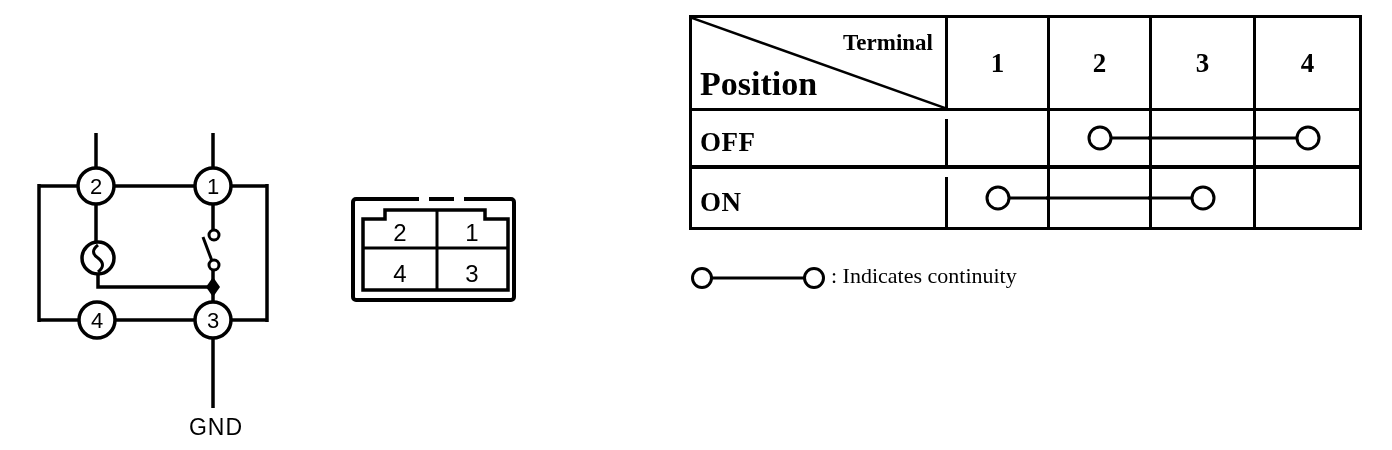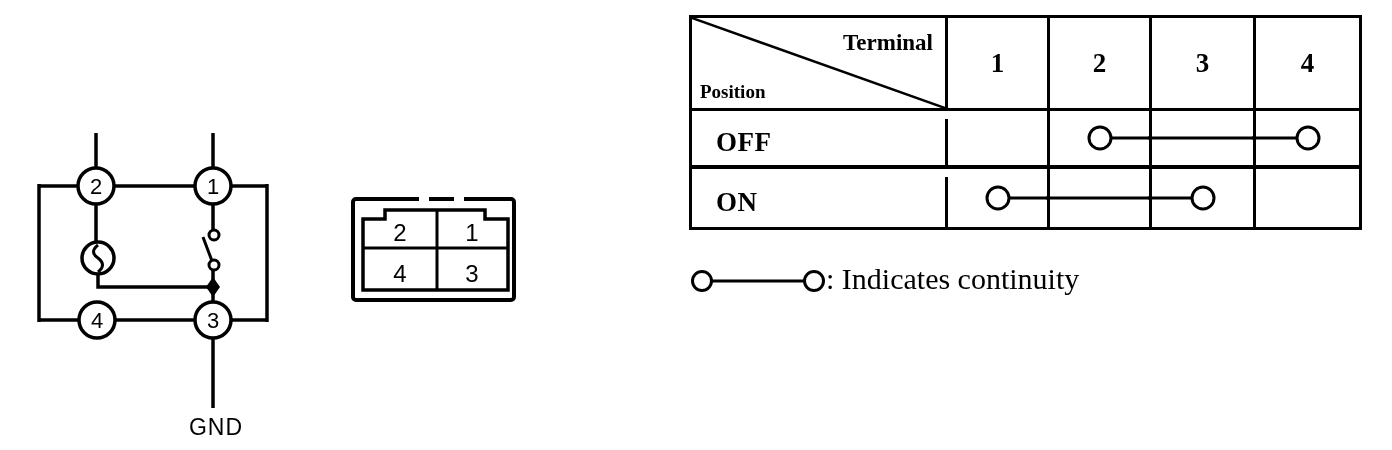--- a/index.html
+++ b/index.html
@@ -57,7 +57,7 @@
   }
   .corner-position {
     position: absolute; bottom: 5px; left: 8px;
-    font-weight: bold; font-size: 19px;
+    font-weight: bold; font-size: 34px;
   }
   .cont-line {
     position: absolute; top: 50%; transform: translateY(-50%);

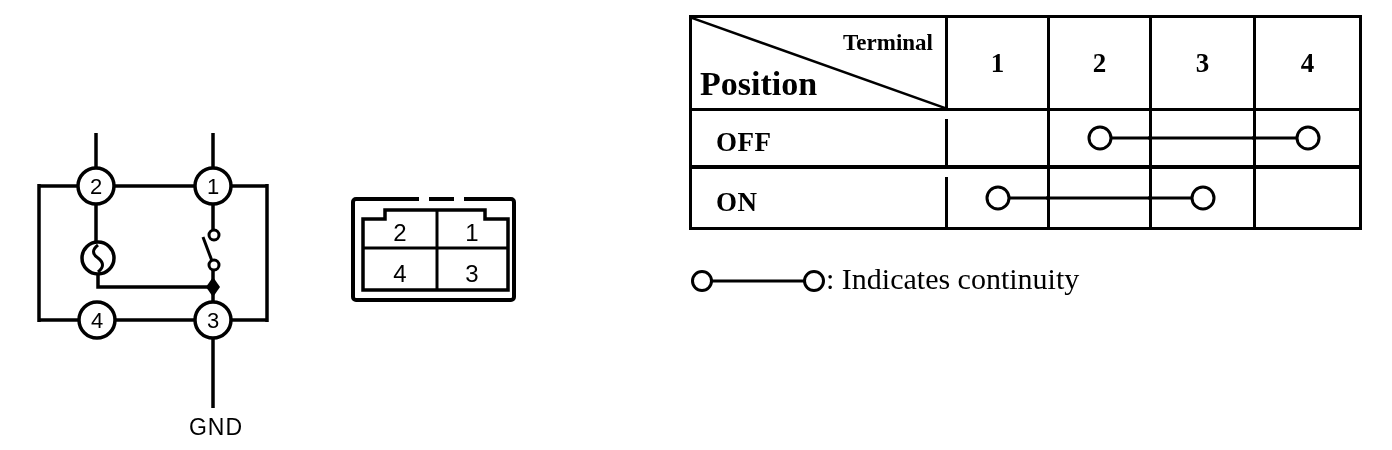--- a/index.html
+++ b/index.html
@@ -45,7 +45,7 @@
   }
   .rowlabel {
     display: flex; align-items: center;
-    padding-left: 24px;
+    padding-left: 8px;
     font-weight: bold; font-size: 27px;
     letter-spacing: 0.5px;
     margin-top: 8px;

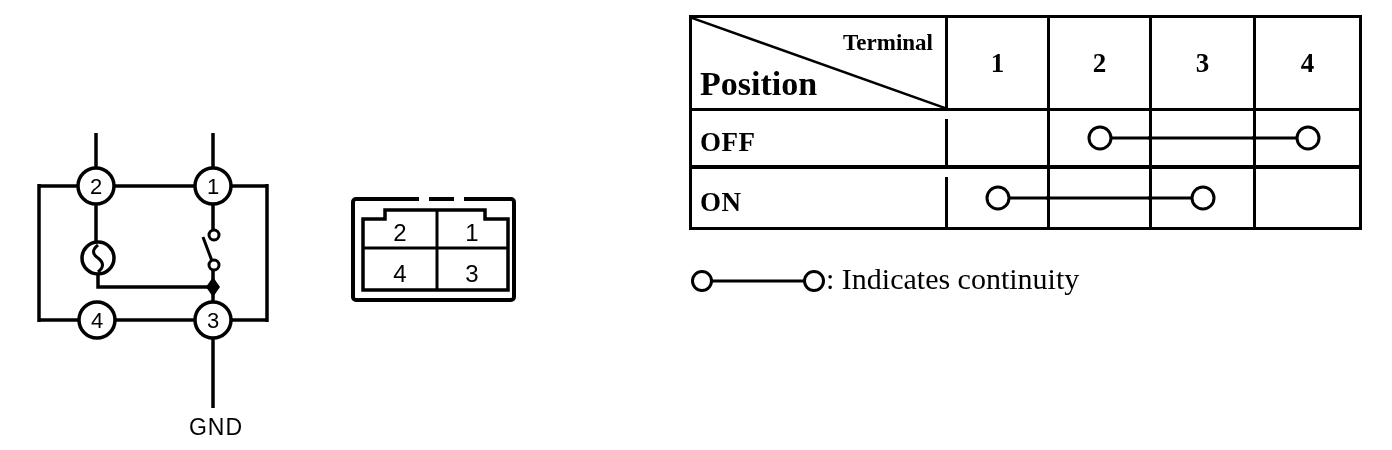--- a/index.html
+++ b/index.html
@@ -80,7 +80,8 @@
     display: flex; align-items: center;
   }
   .legend-text {
-    font-size: 30px;
+    font-size: 22px;
+    margin-left: 5px;
     white-space: nowrap;
   }
 </style>

